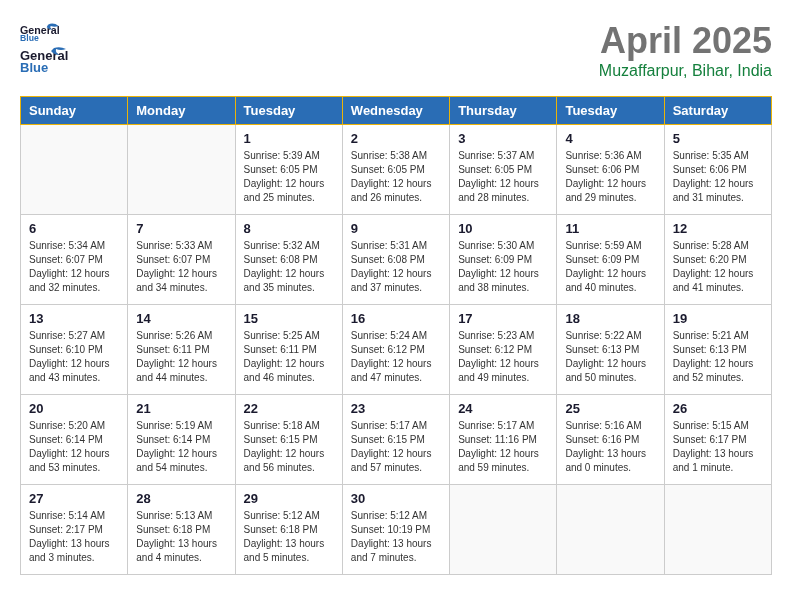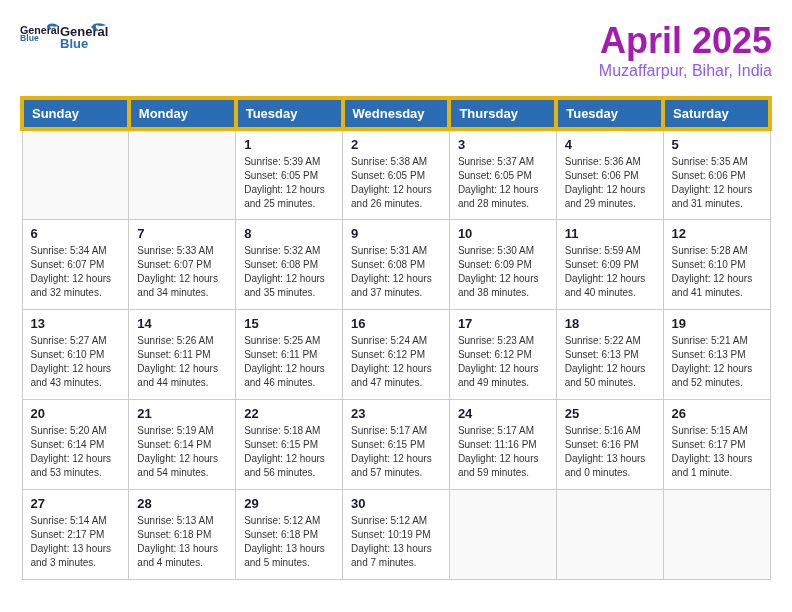--- a/index.html
+++ b/index.html
@@ -18,7 +18,7 @@
     }
     .logo {
       display: flex;
-      flex-direction: row;
+      flex-direction: column;
       align-items: flex-start;
     }
     .logo-bird {

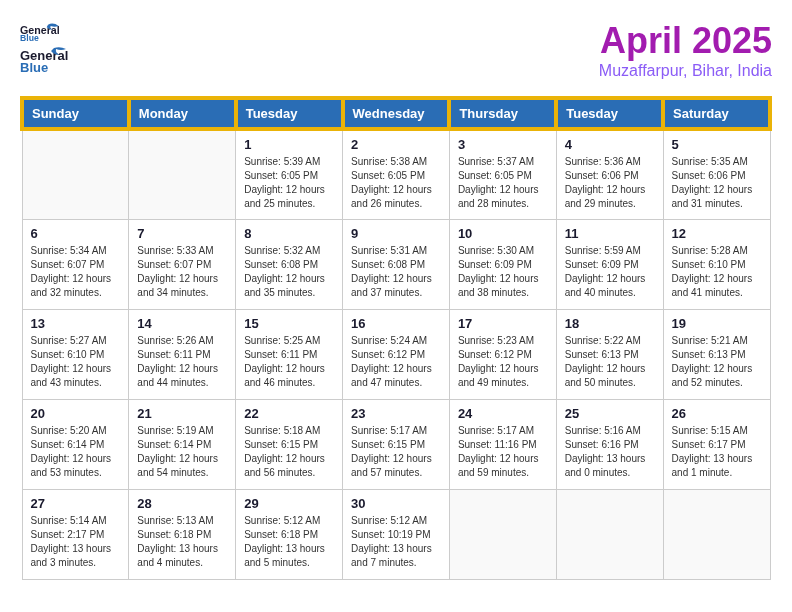--- a/index.html
+++ b/index.html
@@ -31,7 +31,7 @@
     .month-title {
       font-size: 36px;
       font-weight: bold;
-      color: #a21caf;
+      color: #737373;
     }
     .location {
       font-size: 16px;

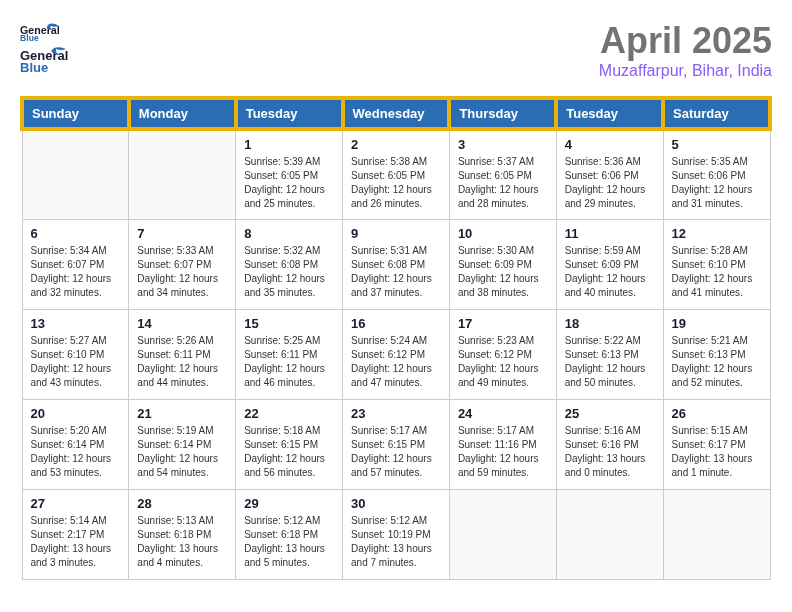--- a/index.html
+++ b/index.html
@@ -35,7 +35,7 @@
     }
     .location {
       font-size: 16px;
-      color: #8b5cf6;
+      color: #15803d;
     }
     .calendar {
       width: 100%;

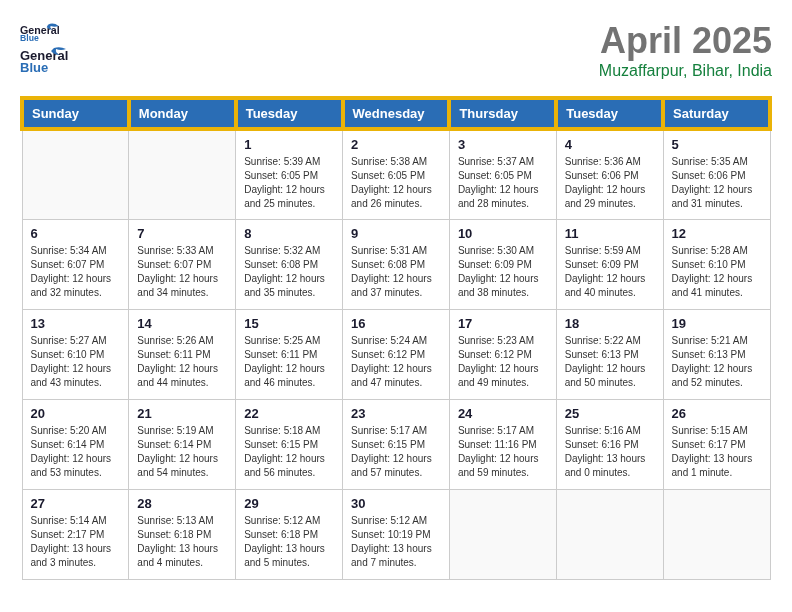--- a/index.html
+++ b/index.html
@@ -48,7 +48,7 @@
       text-align: left;
       padding: 6px 8px;
       font-size: 13px;
-      border: 4px solid #eab308;
+      border: 1px solid #eab308;
     }
     .calendar td {
       border: 1px solid #ccc;

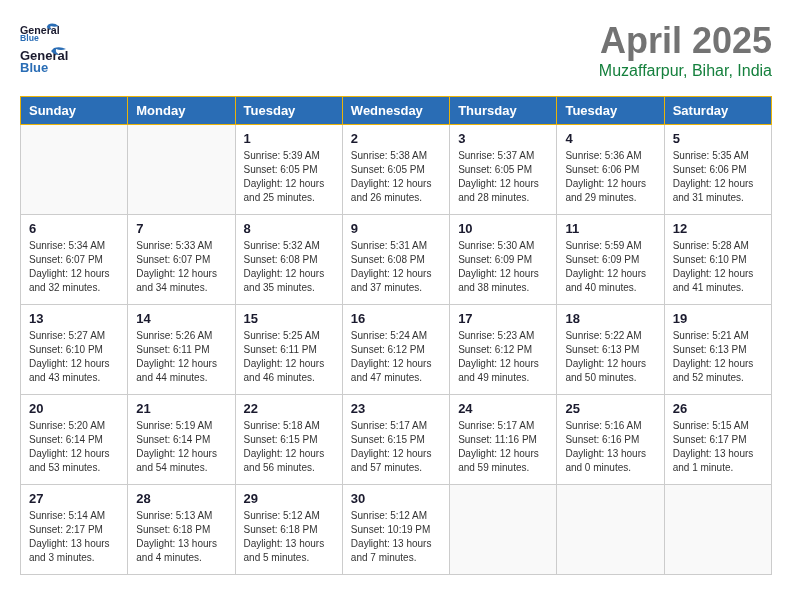--- a/index.html
+++ b/index.html
@@ -198,7 +198,7 @@
         <td>
           <span class="day-number">12</span>
           <div class="cell-info">Sunrise: 5:28 AM
-Sunset: 6:10 PM
+Sunset: 6:20 PM
 Daylight: 12 hours
 and 41 minutes.</div>
         </td>

